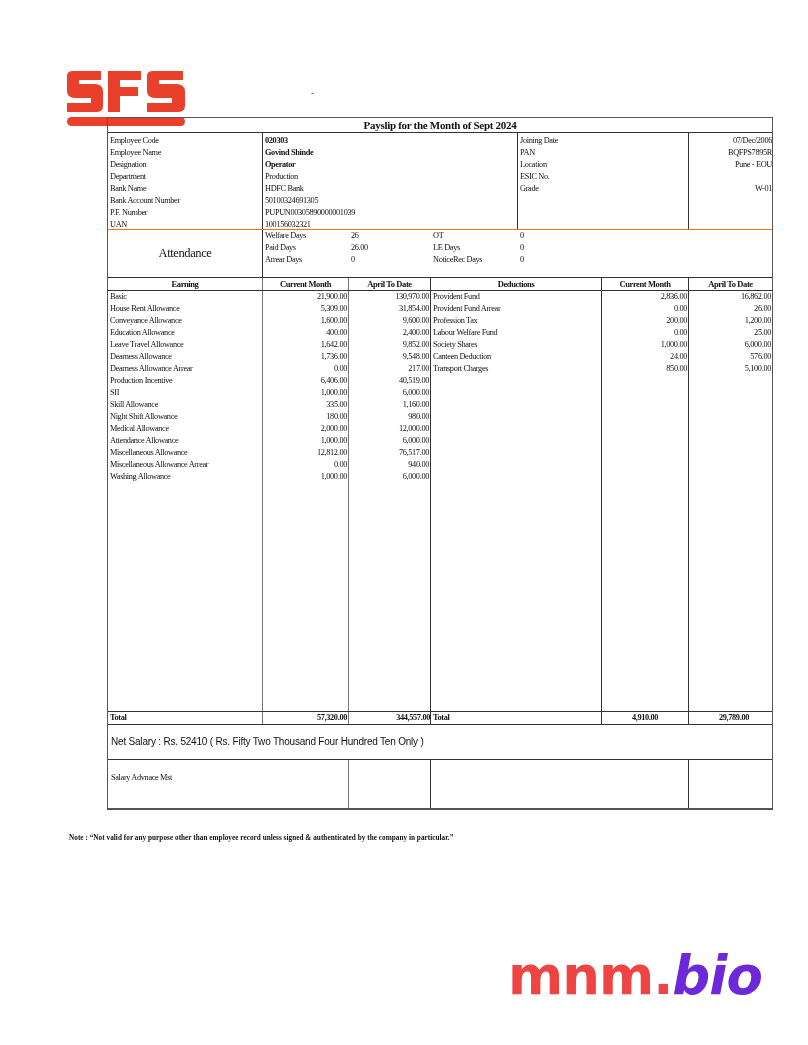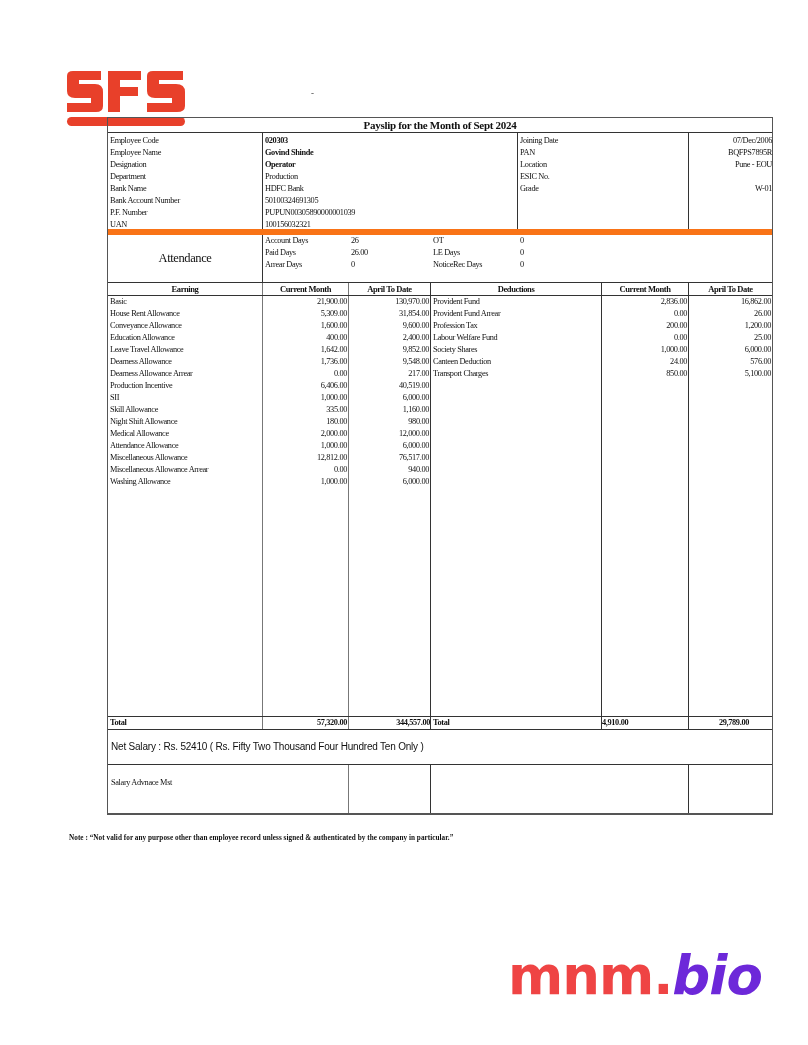--- a/index.html
+++ b/index.html
@@ -14,7 +14,7 @@
   .txt { font-size: 8.3px; letter-spacing: -0.35px; white-space: nowrap; }
   .b { font-weight: bold; }
 
-  .info { position: relative; height: 96px; border-bottom: 6px solid #f97316; }
+  .info { position: relative; height: 96px; border-bottom: 1px solid #f97316; }
   .info .col { position: absolute; top: 2px; }
   .info .row { height: 12px; line-height: 12px; }
   .vline { position: absolute; top: 0; bottom: 0; width: 0; border-left: 1px solid #333; }

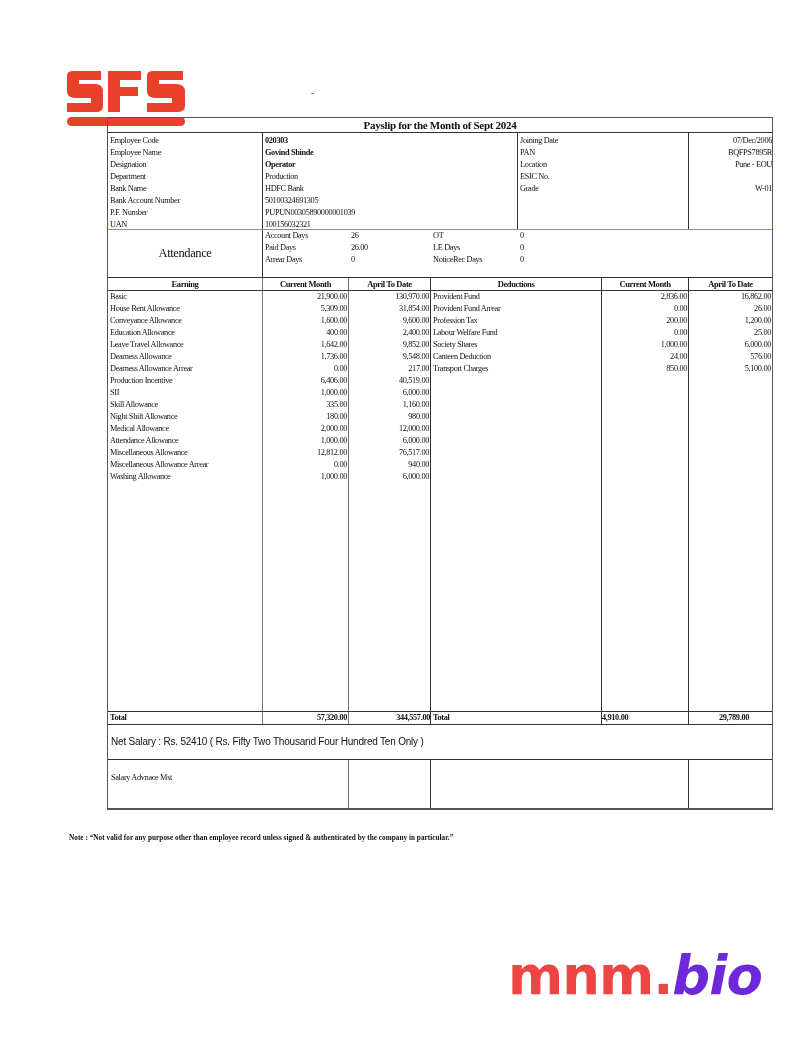--- a/index.html
+++ b/index.html
@@ -113,7 +113,7 @@
     <div class="vline" style="left:154px"></div>
     <div class="att-label">Attendance</div>
     <div class="txt" style="position:absolute;left:157px;top:0">
-      <div class="row">Account Days</div>
+      <div class="row">Welfare Days</div>
       <div class="row">Paid Days</div>
       <div class="row">Arrear Days</div>
     </div>

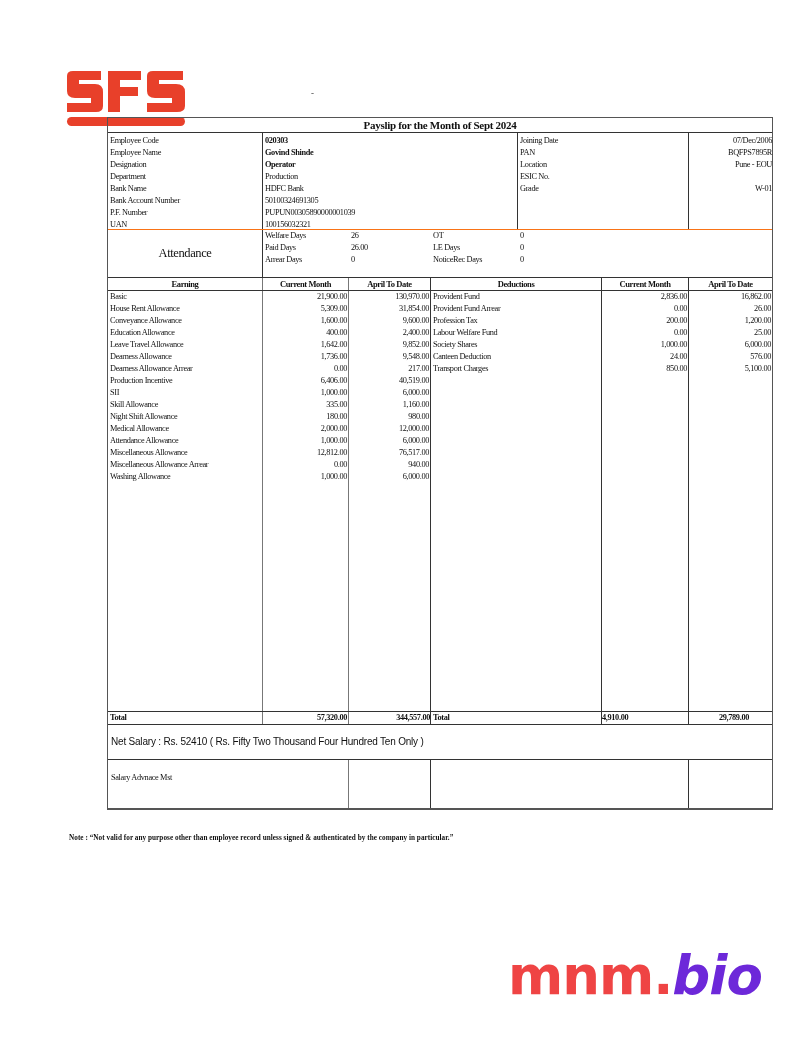--- a/index.html
+++ b/index.html
@@ -242,7 +242,7 @@
       <div style="left:155px;width:84px;text-align:right">57,320.00</div>
       <div style="left:241px;width:81px;text-align:right">344,557.00</div>
       <div style="left:325px">Total</div>
-      <div style="left:494px;width:86px;text-align:left">4,910.00</div>
+      <div style="left:494px;width:86px;text-align:center">4,910.00</div>
       <div style="left:581px;width:60px;text-align:right">29,789.00</div>
     </div>
   </div>

